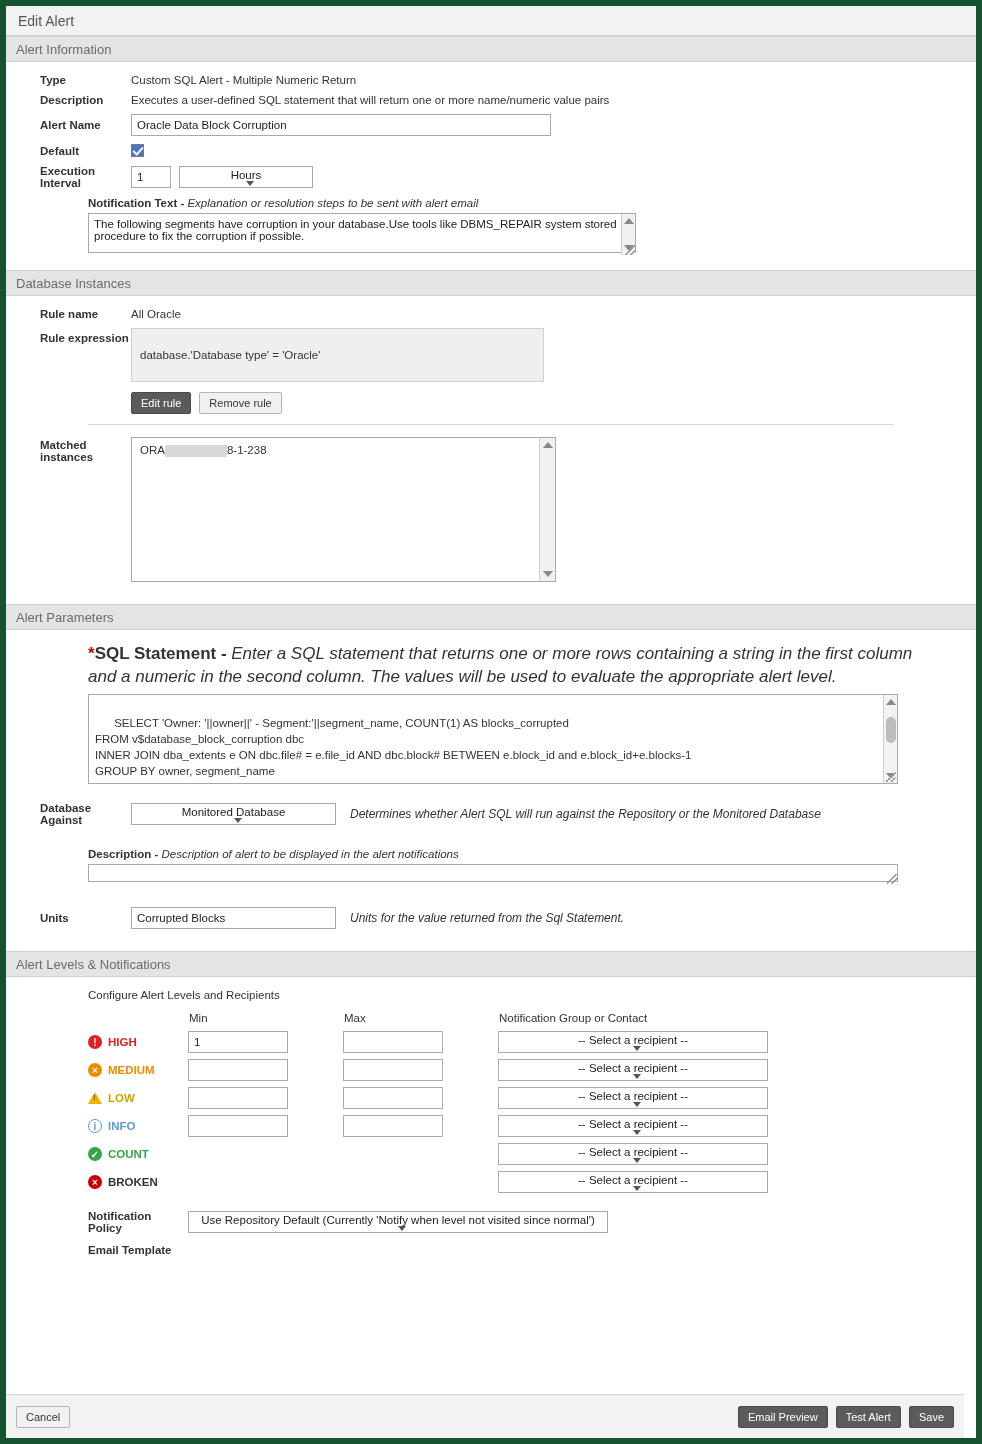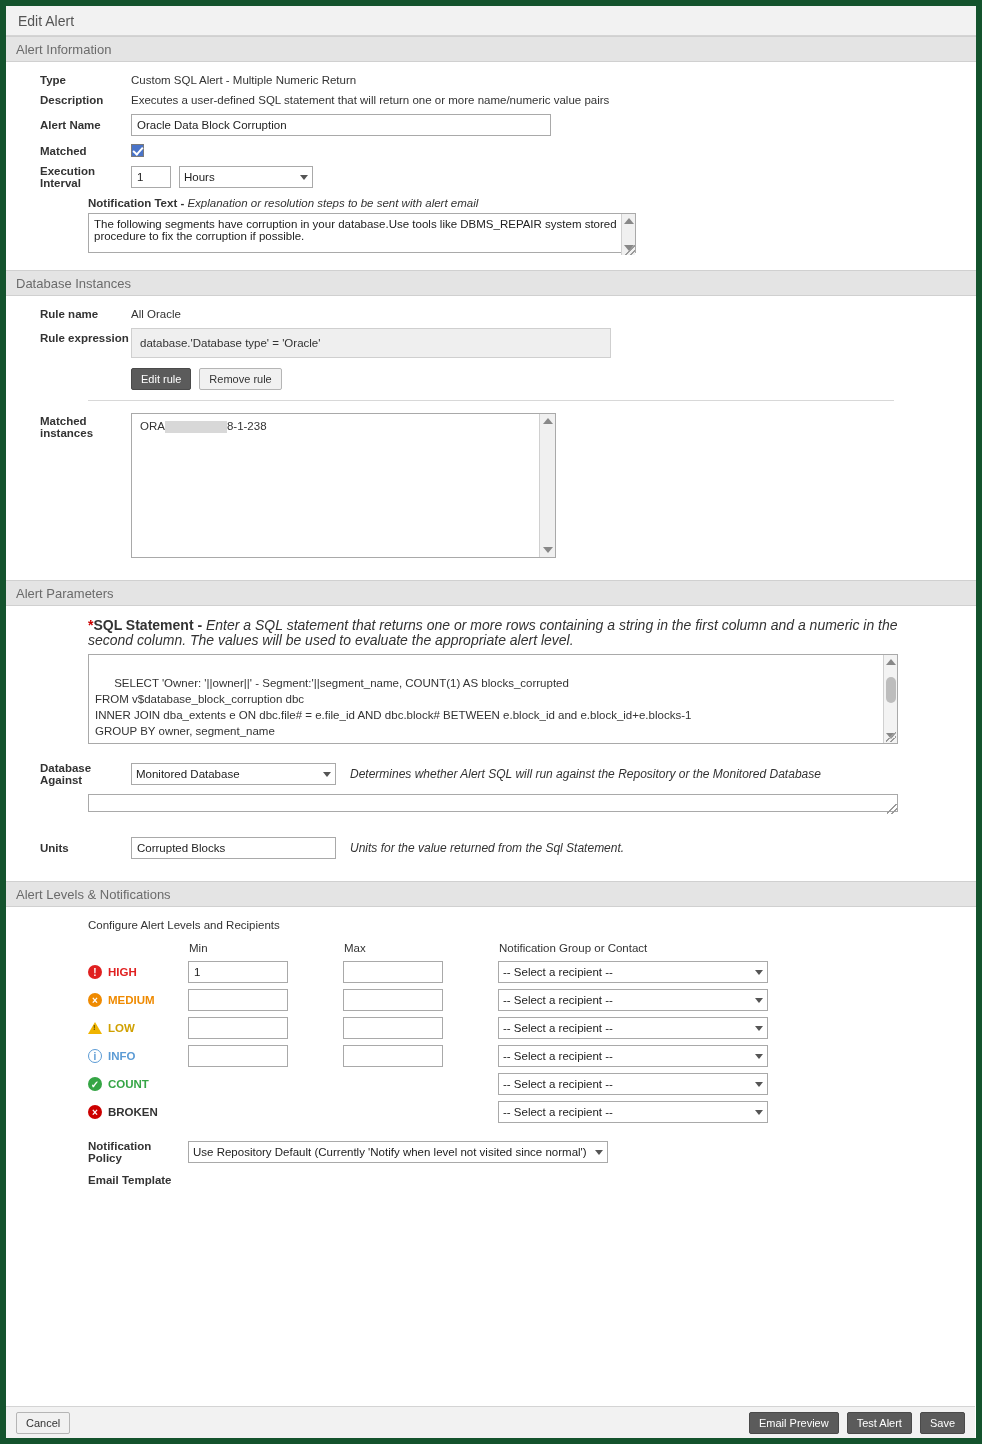--- a/index.html
+++ b/index.html
@@ -313,7 +313,7 @@
     </div>
 
     <div class="row">
-      <div class="lbl">Matched</div>
+      <div class="lbl">Default</div>
       <span class="checkbox"></span>
     </div>
 

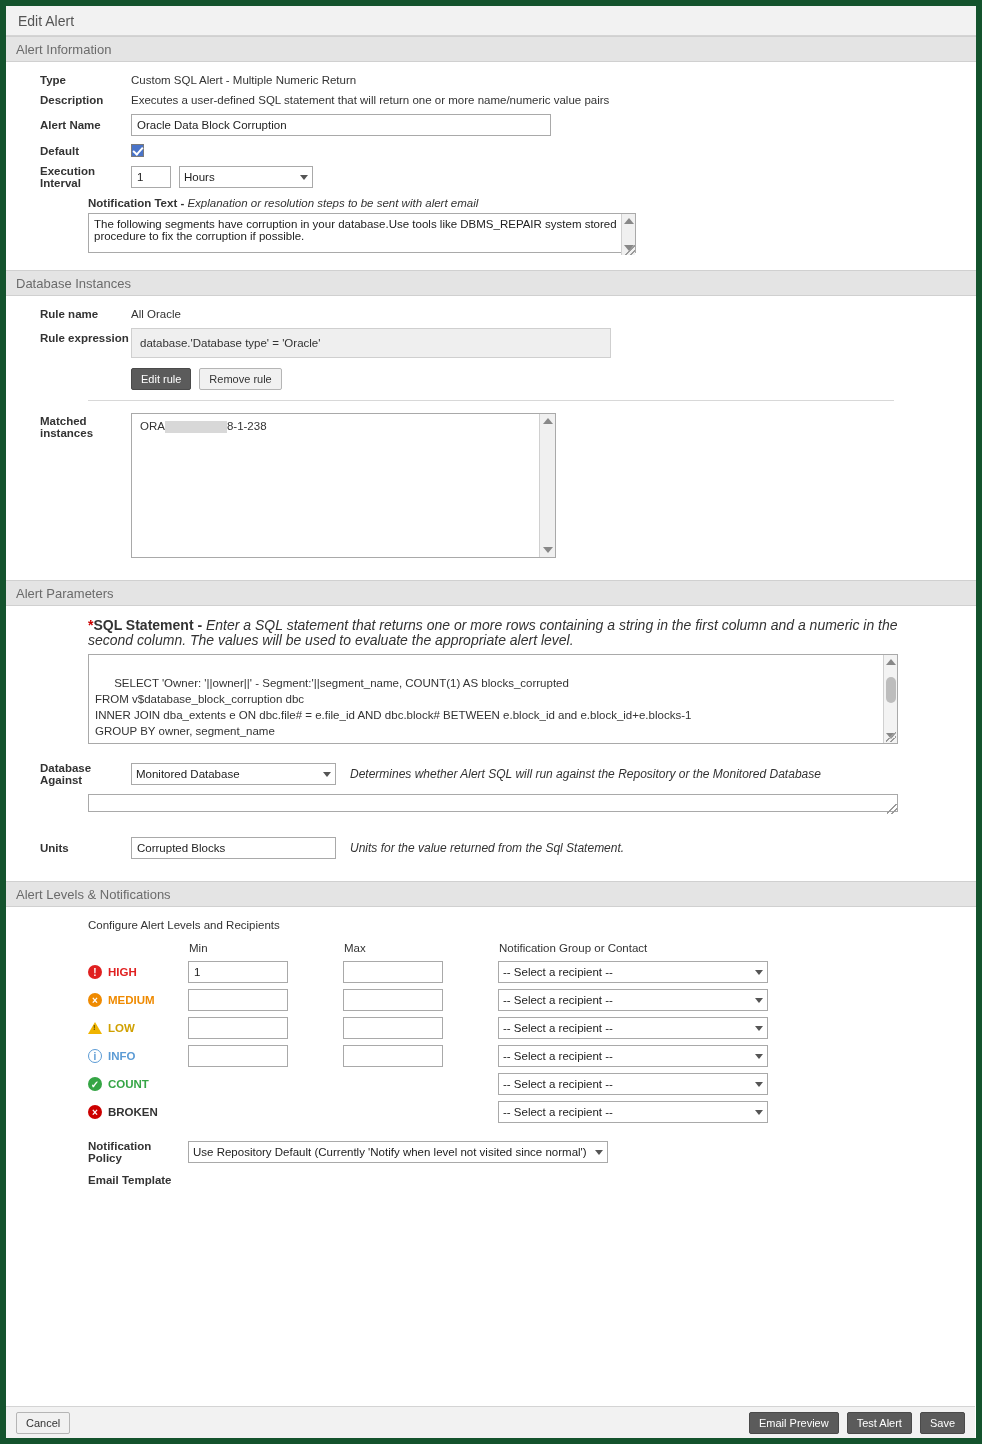--- a/index.html
+++ b/index.html
@@ -85,6 +85,7 @@
     color: #222;
     padding: 2px 4px;
     position: relative;
+    flex-direction: column;
   }
   .fakeselect {
     display: flex;

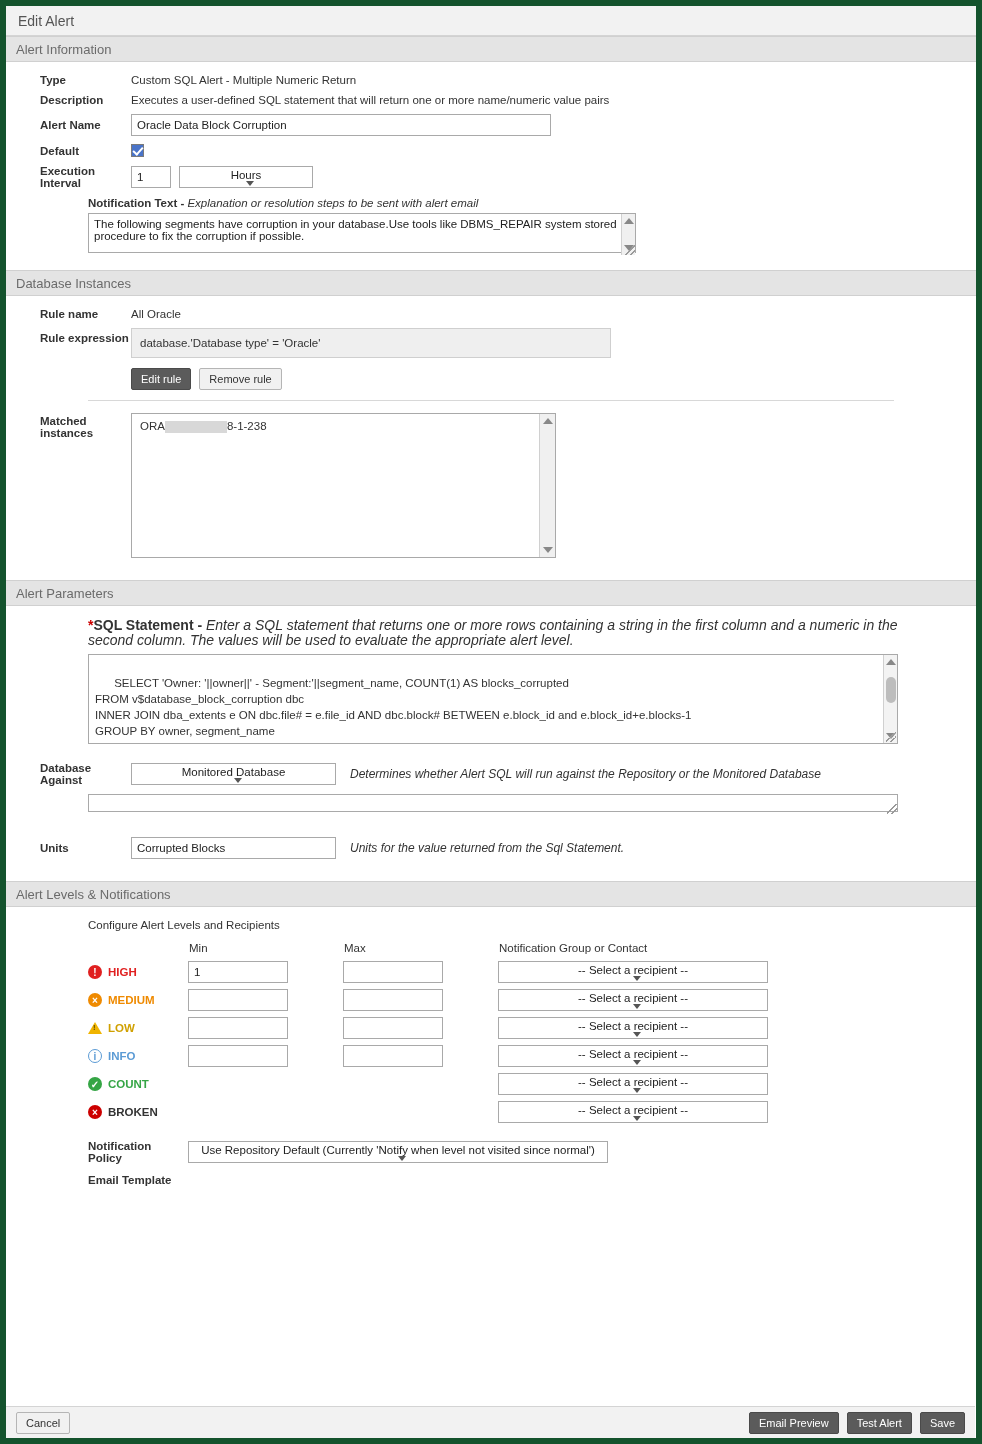--- a/index.html
+++ b/index.html
@@ -146,8 +146,8 @@
   .rule-expr {
     background: #efefef;
     border: 1px solid #cfcfcf;
-    width: 480px;
-    padding: 8px 8px;
+    width: 413px;
+    padding: 20px 8px;
     font-size: 11.5px;
   }
   .divider {

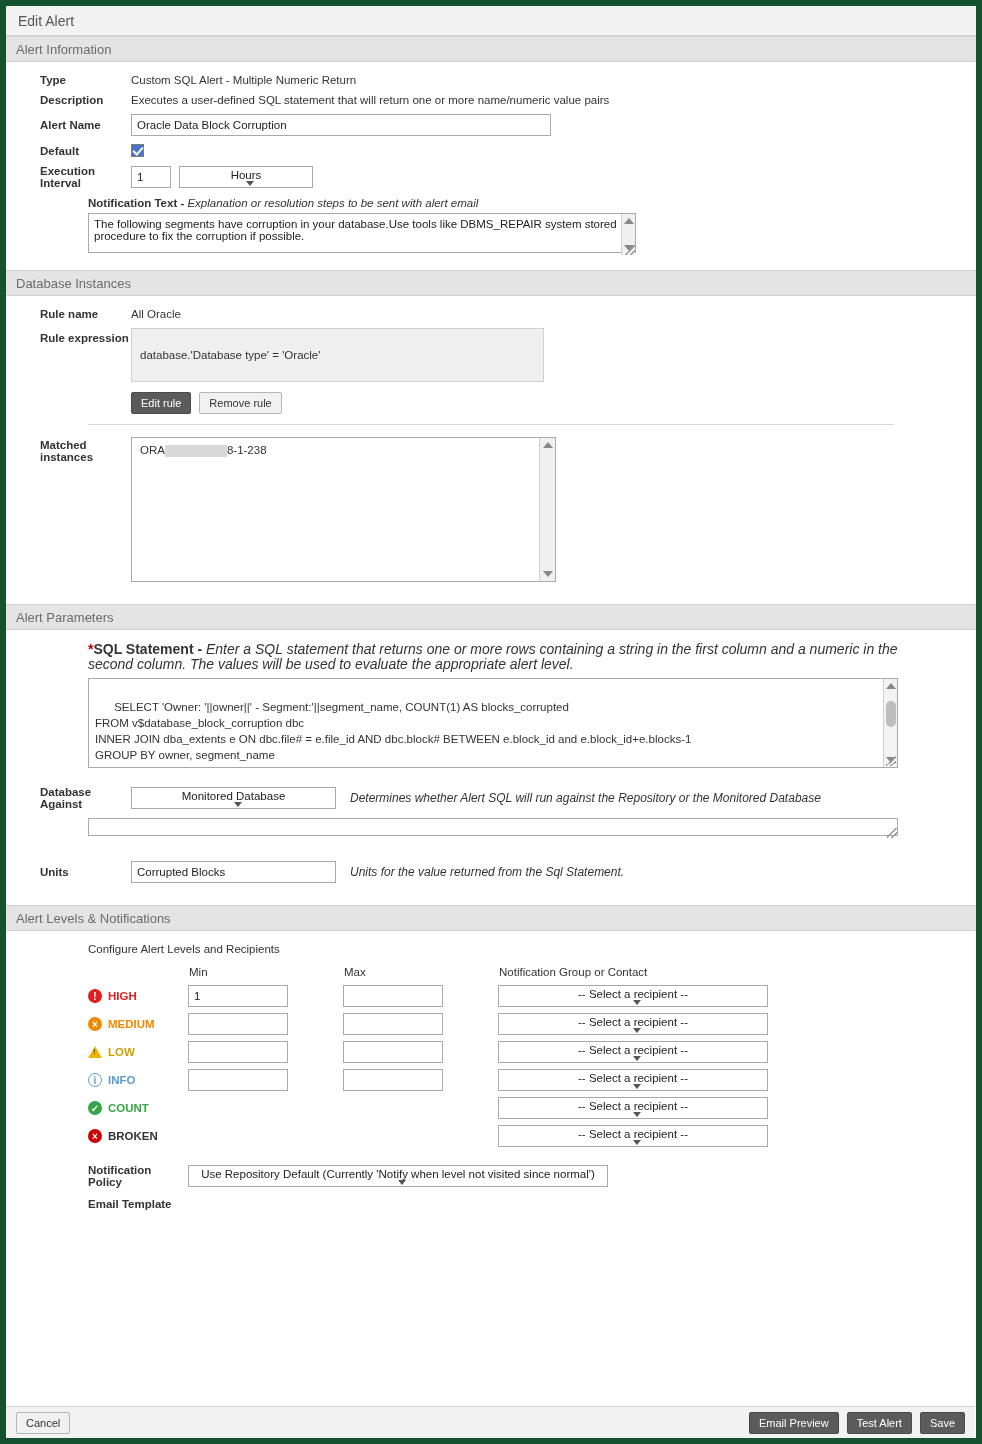--- a/index.html
+++ b/index.html
@@ -189,8 +189,8 @@
   
   .sql-label {
     padding: 0 56px 0 82px;
-    font-size: 14px;
-    line-height: 15px;
+    font-size: 17px;
+    line-height: 23px;
     margin-bottom: 6px;
   }
   .req { color: #cc0000; font-weight: bold; }

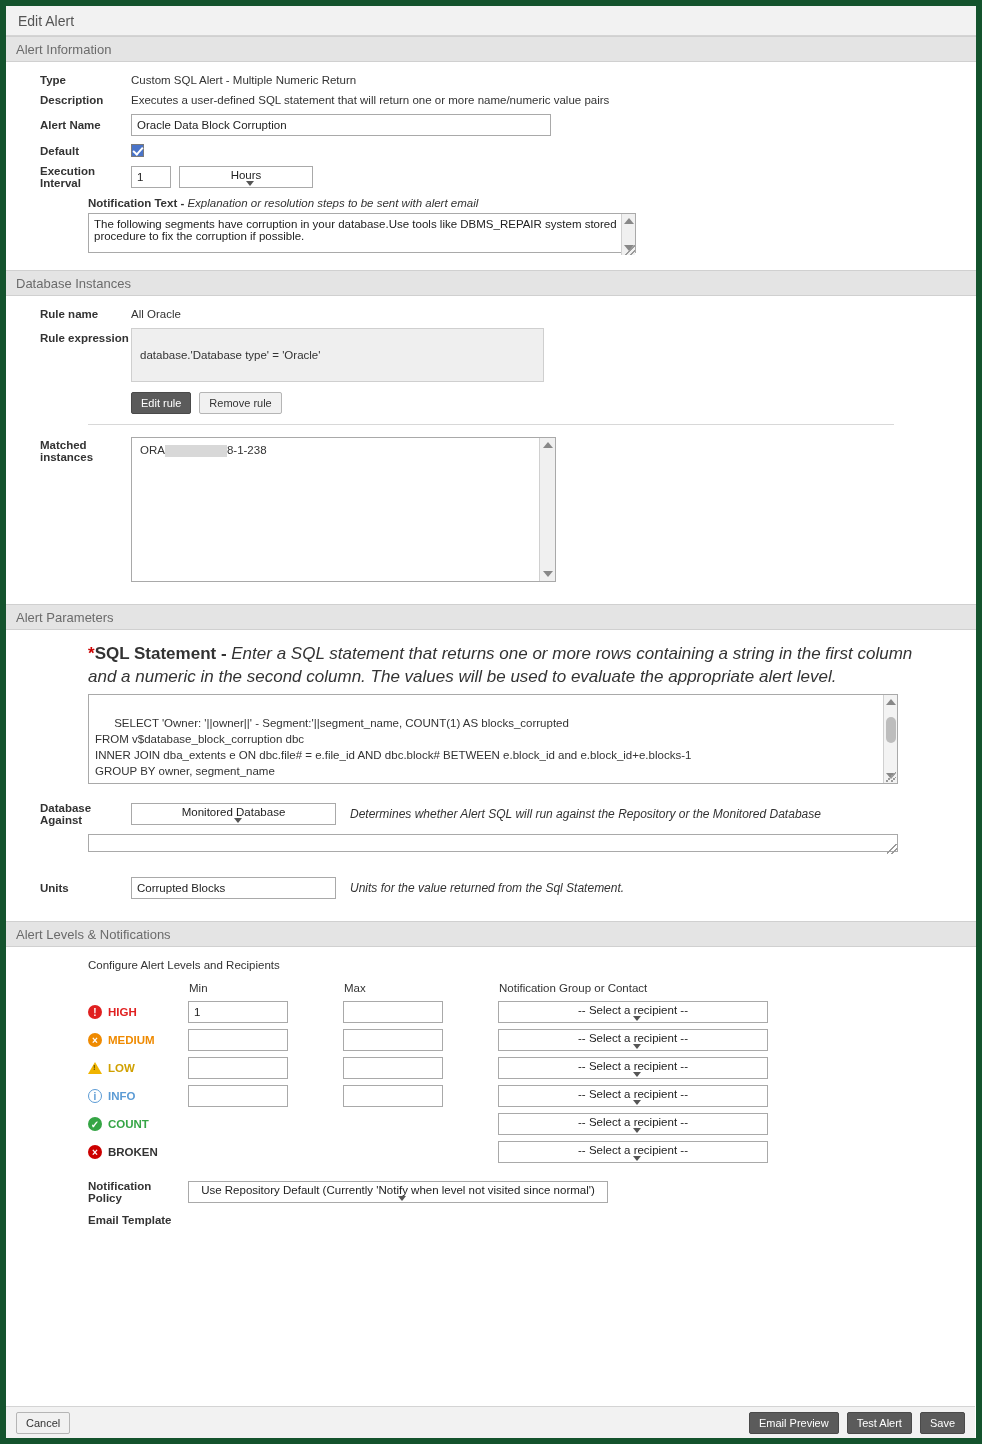--- a/index.html
+++ b/index.html
@@ -409,6 +409,9 @@
       <span class="italic" style="margin-left:14px">Determines whether Alert SQL will run against the Repository or the Monitored Database</span>
     </div>
 
+    <div class="notif-label" style="margin-top:22px">
+      <b>Description - </b><span class="italic">Description of alert to be displayed in the alert notifications</span>
+    </div>
     <div style="padding-left:82px;position:relative;width:892px">
       <div style="position:relative;width:810px">
         <textarea style="width: 810px; height: 18px;"></textarea>

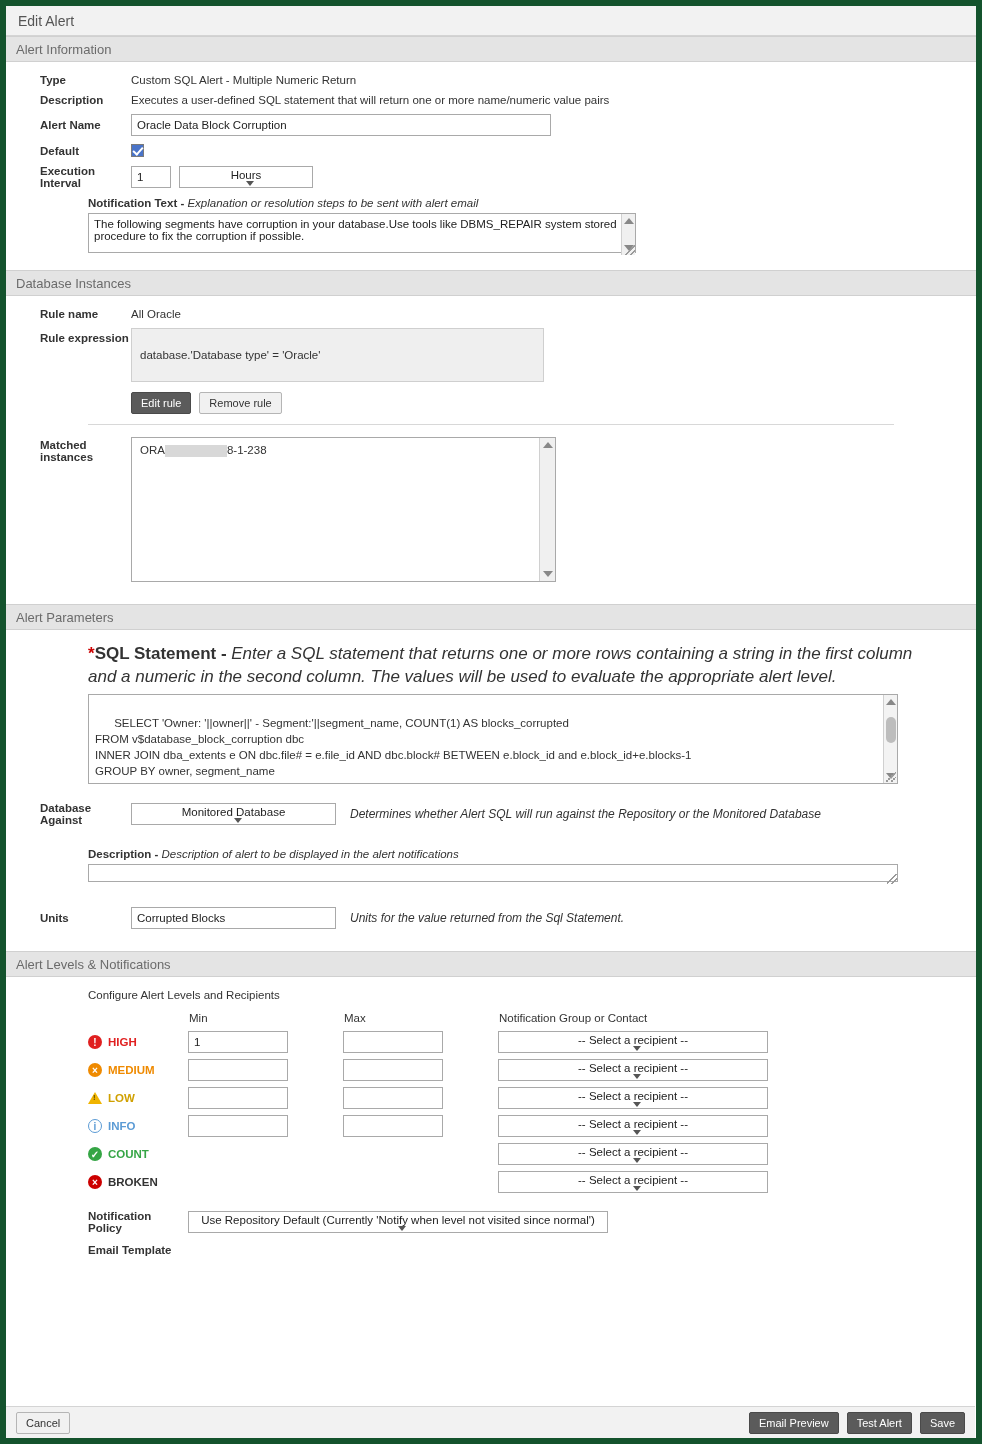--- a/index.html
+++ b/index.html
@@ -274,8 +274,8 @@
   
   .footer {
     position: absolute;
-    left: 0; right: 1px; bottom: 0;
-    height: 32px;
+    left: 0; right: 12px; bottom: 0;
+    height: 44px;
     background: #f2f2f2;
     border-top: 1px solid #d4d4d4;
     display: flex;

